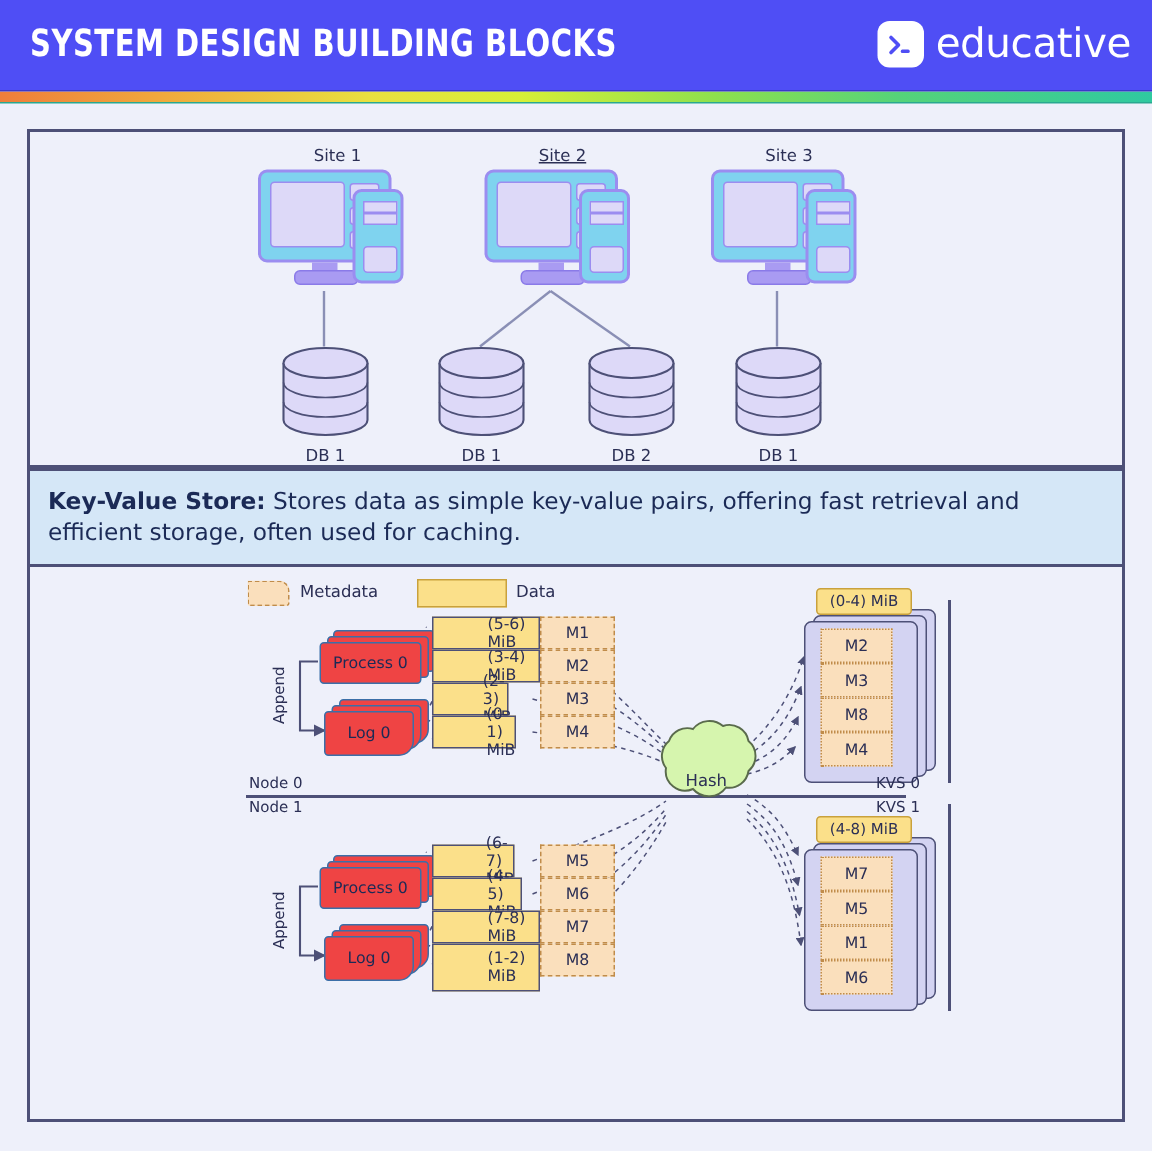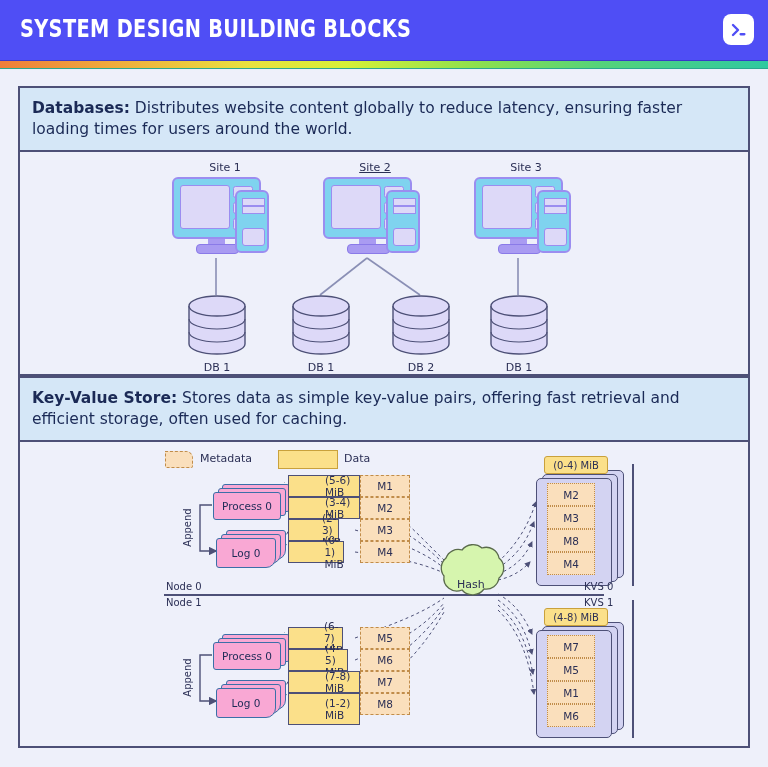--- a/index.html
+++ b/index.html
@@ -166,6 +166,7 @@
           <rect x="10.5" y="13" width="6" height="2.4" rx="1.1" fill="#4f4ef5"></rect>
         </svg>
       </div>
+      <div class="logo-text">educative</div>
     </div>
   </div>
   <div class="gradbar"></div>

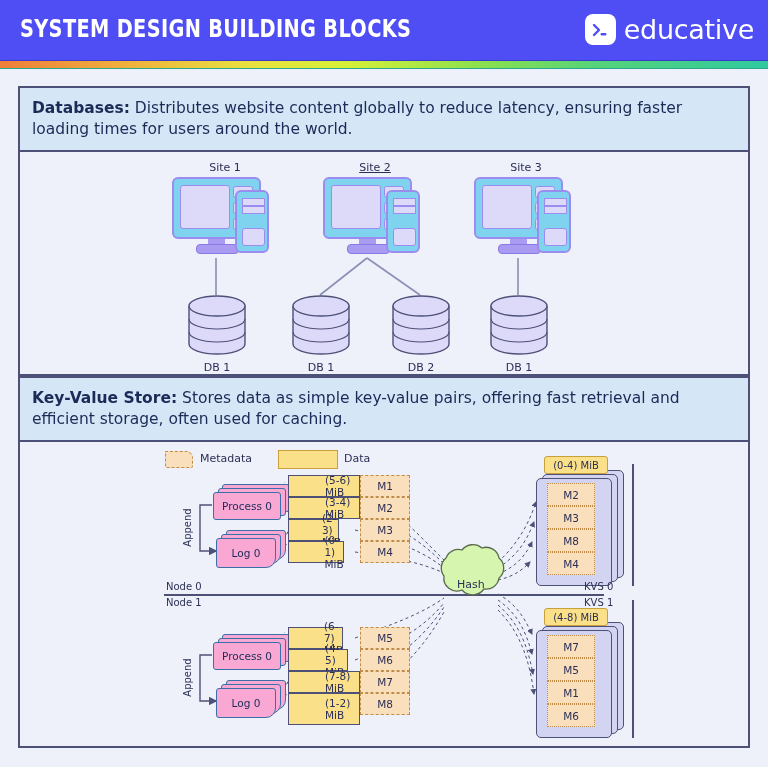--- a/index.html
+++ b/index.html
@@ -173,9 +173,6 @@
 
   <div class="frame">
 
-    <div class="caption">
-      <b>Databases:</b><span> Distributes website content globally to reduce latency, ensuring faster loading times for users around the world.</span>
-    </div>
 
     <div class="panel panel-a">
 

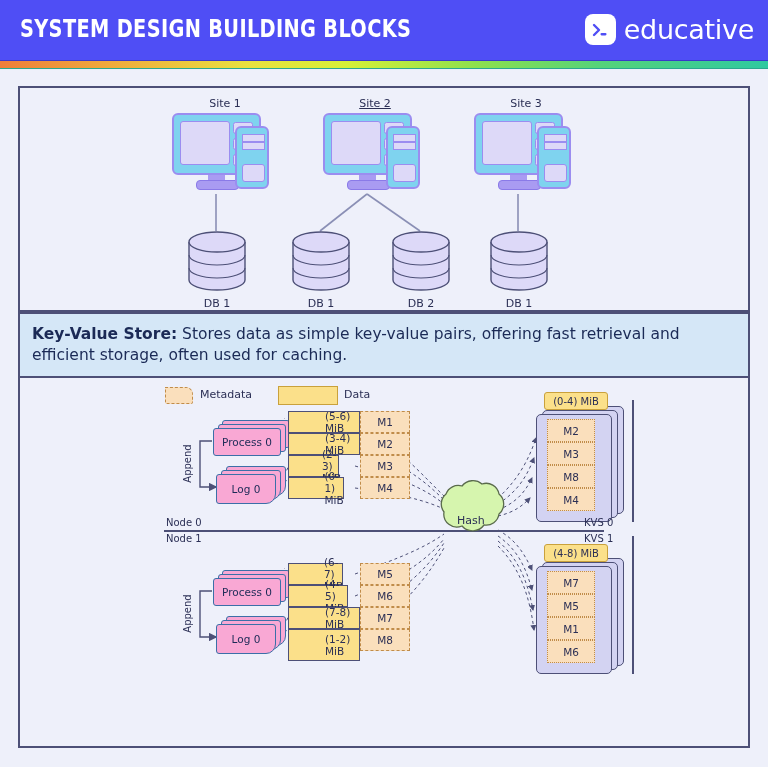--- a/index.html
+++ b/index.html
@@ -117,7 +117,7 @@
   }
   .kv-text-sm{font-size:10px;}
   .stackcard{
-    position:absolute;background:#f9a8d4;border:1.6px solid #3b6fa8;border-radius:3px;
+    position:absolute;background:#ef4444;border:1.6px solid #3b6fa8;border-radius:3px;
   }
   .stackcard.log{border-radius:3px 3px 10px 3px;}
   .rowcell-data{

